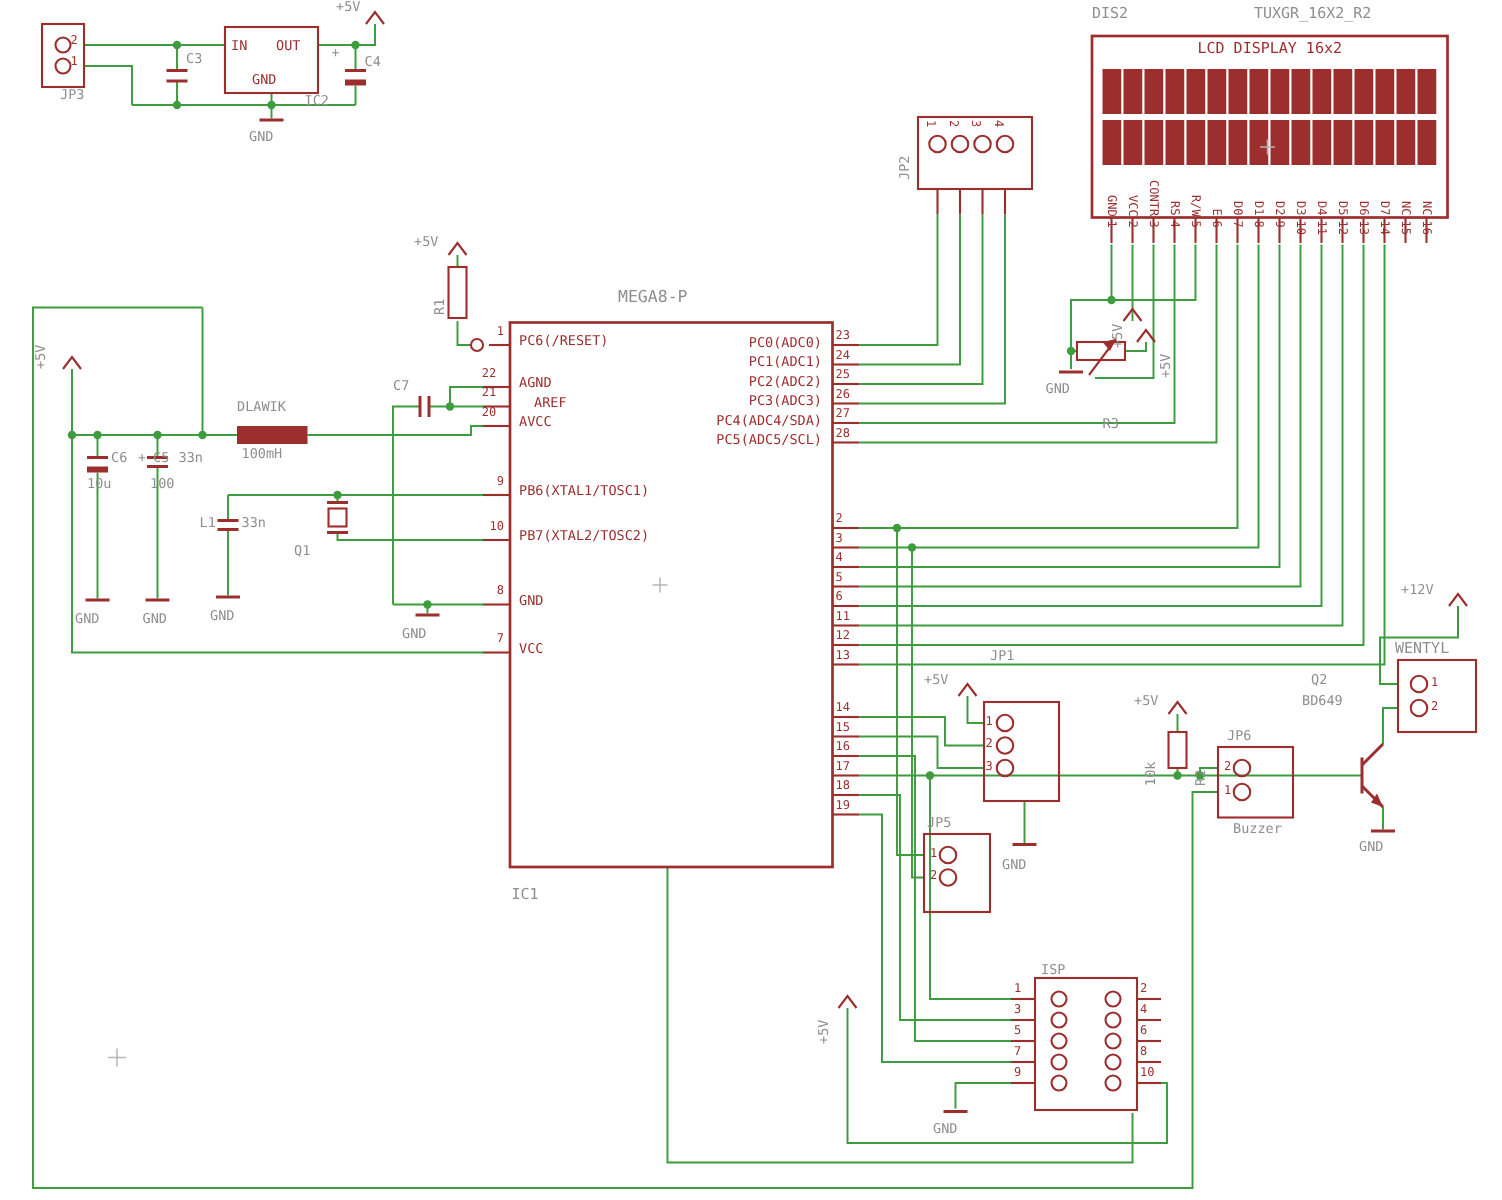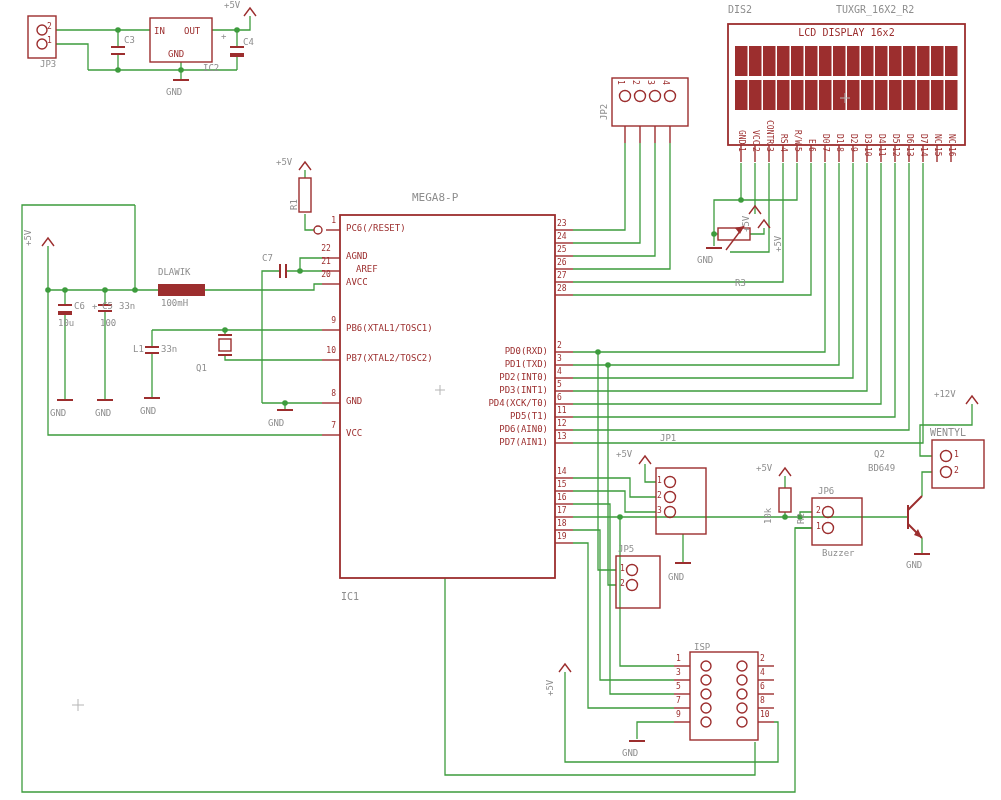--- a/index.html
+++ b/index.html
@@ -393,6 +393,15 @@
 <span class="t s8" style="left:316px;top:390px;width:20px;text-align:right">8</span>
 <span class="t s8" style="left:316px;top:422px;width:20px;text-align:right">7</span>
 
+<div class="pincol names" style="left:430px;top:223px">
+
+<div>PC0(ADC0)</div>
+      <div>PC1(ADC1)</div>
+      <div>PC2(ADC2)</div>
+      <div>PC3(ADC3)</div>
+      <div>PC4(ADC4/SDA)</div>
+      <div>PC5(ADC5/SCL)</div>
+    </div>
 <div class="pincol num" style="left:557px;top:217px">
 
 <div>23</div>

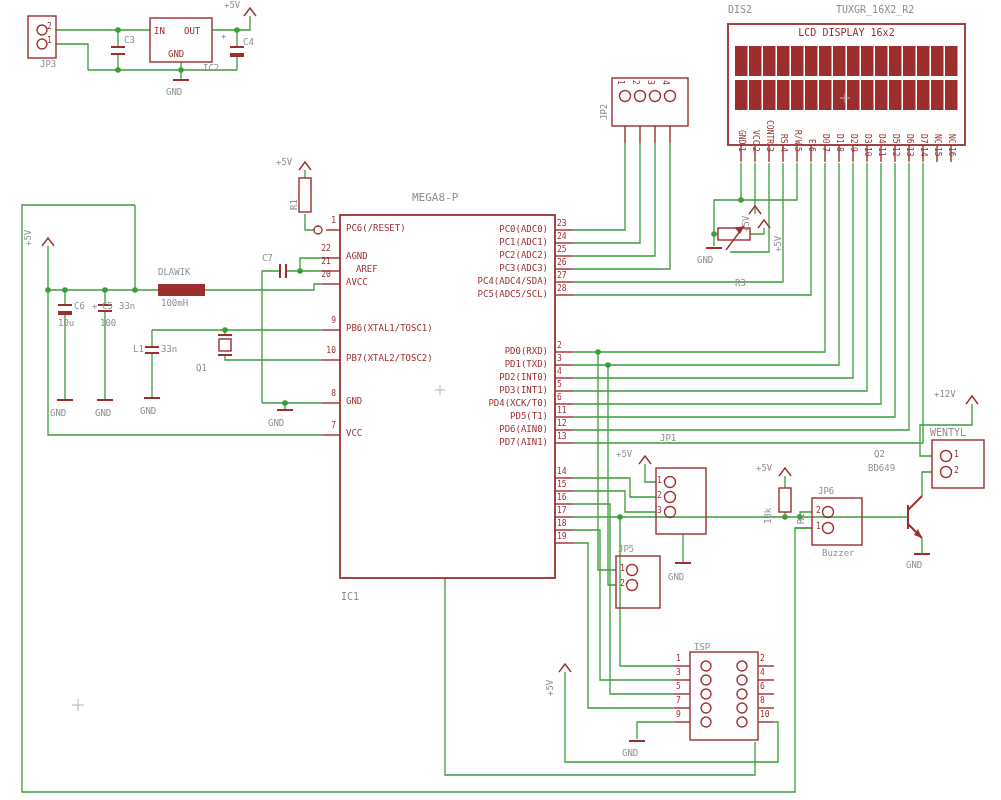--- a/index.html
+++ b/index.html
@@ -411,17 +411,6 @@
       <div>27</div>
       <div>28</div>
     </div>
-<div class="pincol names" style="left:430px;top:345px">
-
-<div>PD0(RXD)</div>
-      <div>PD1(TXD)</div>
-      <div>PD2(INT0)</div>
-      <div>PD3(INT1)</div>
-      <div>PD4(XCK/T0)</div>
-      <div>PD5(T1)</div>
-      <div>PD6(AIN0)</div>
-      <div>PD7(AIN1)</div>
-    </div>
 <div class="pincol num" style="left:557px;top:339px">
 
 <div>2</div>

